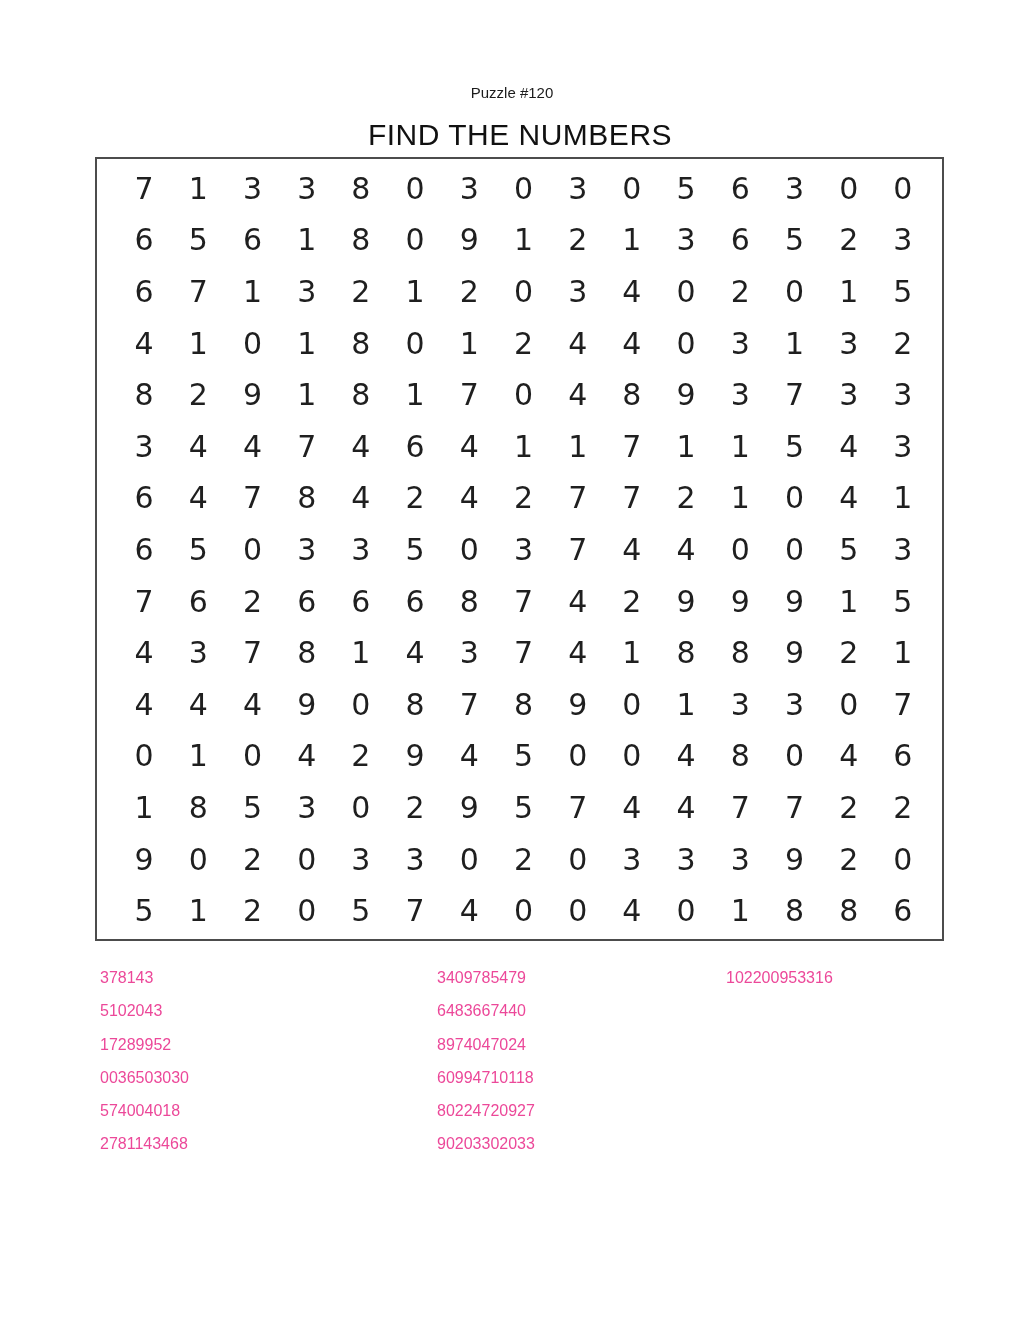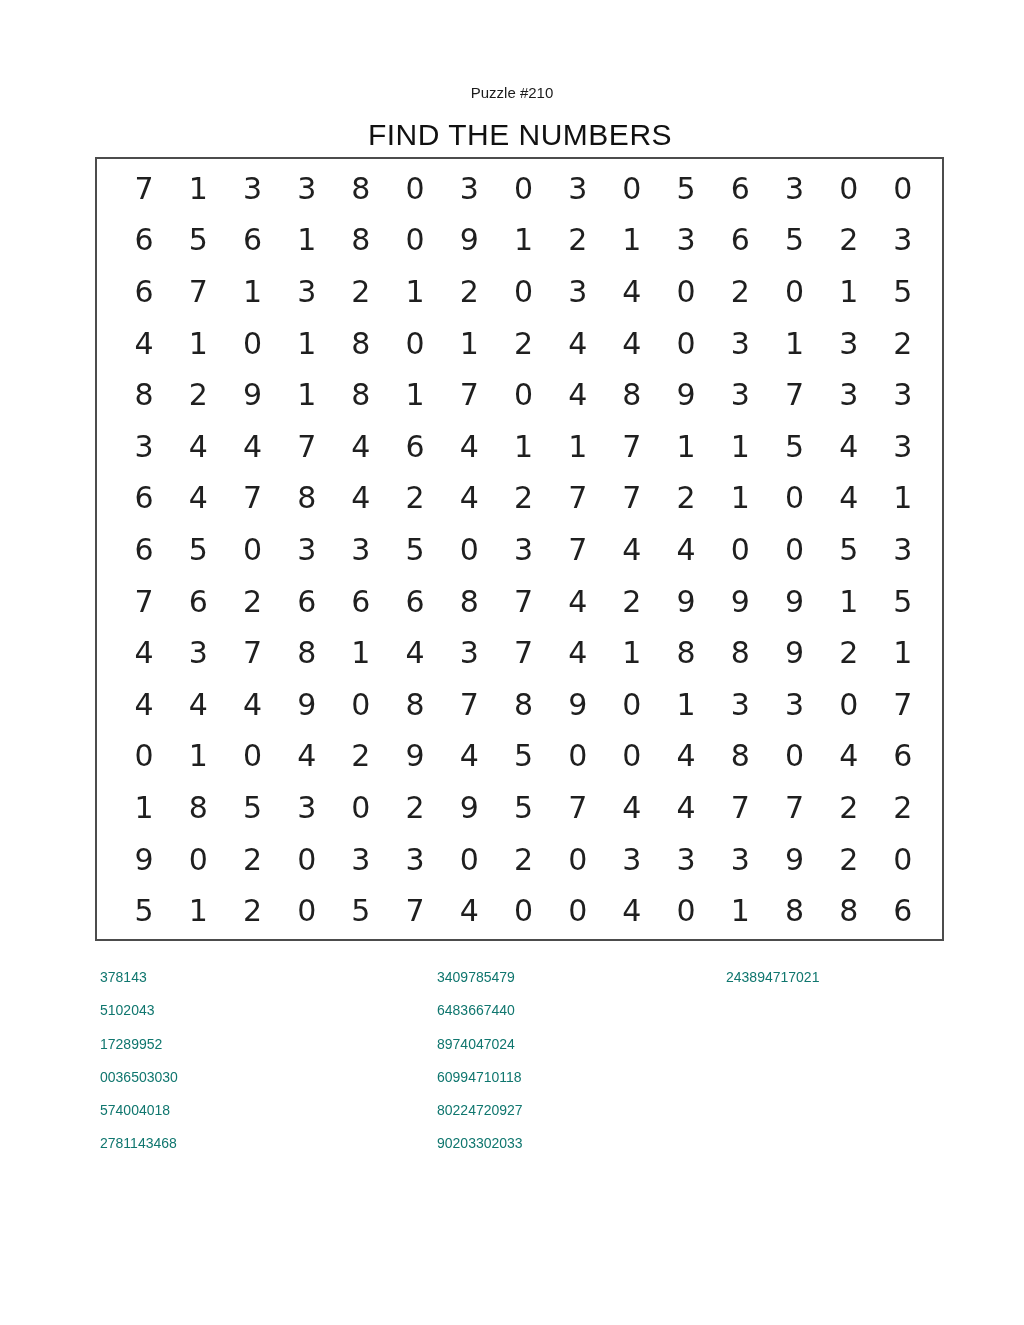--- a/index.html
+++ b/index.html
@@ -83,7 +83,7 @@
 <body>
 
 <div class="page">
-  <div class="puzzle-number">Puzzle #210</div>
+  <div class="puzzle-number">Puzzle #120</div>
 
   <h1 class="page-title">FIND THE NUMBERS</h1>
 

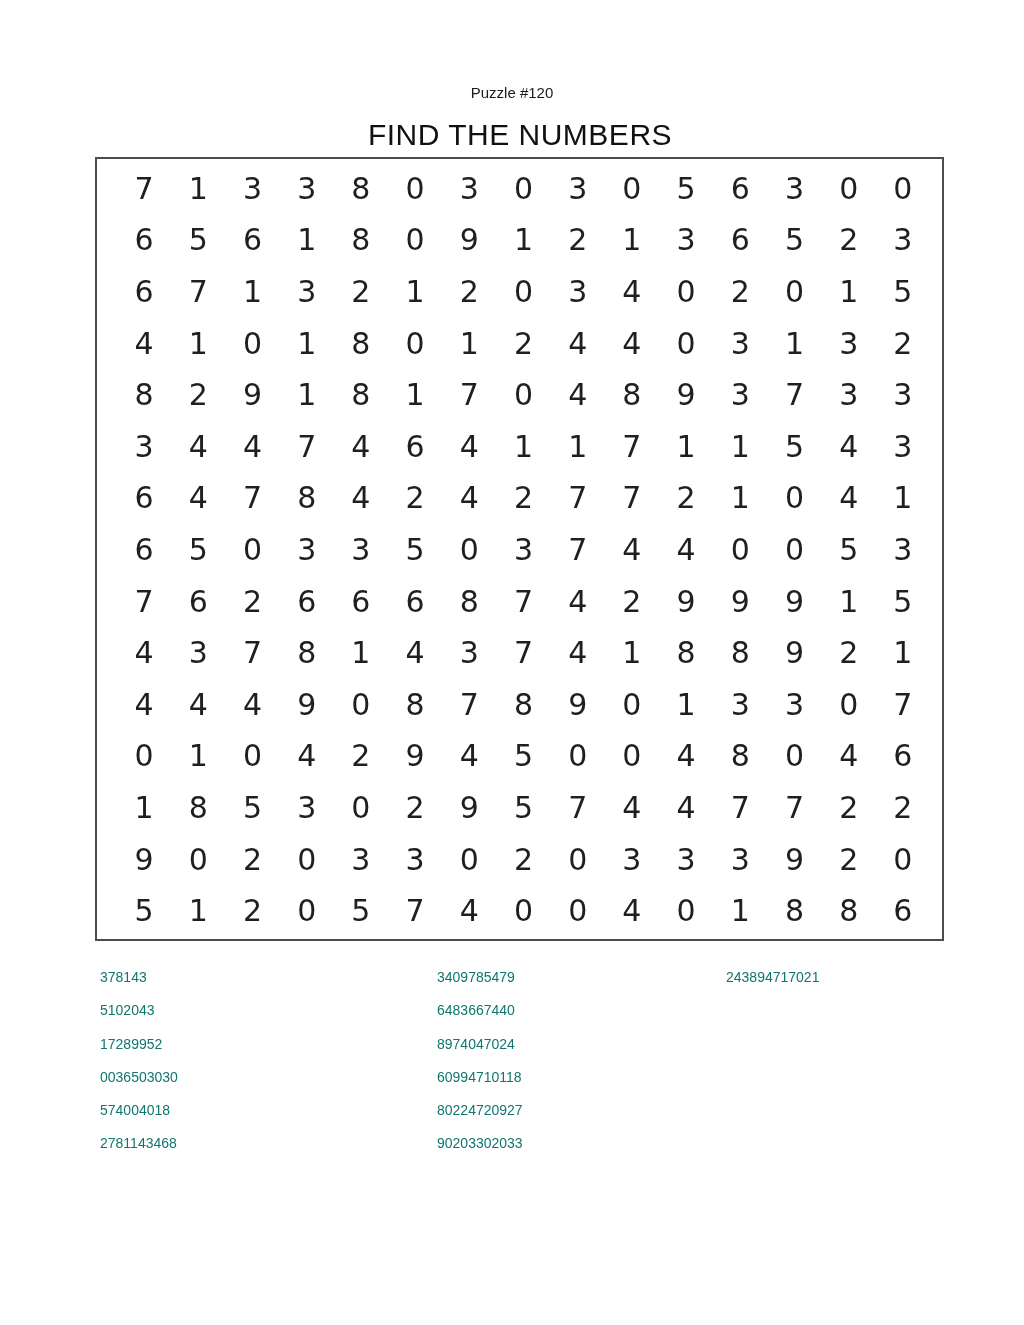--- a/index.html
+++ b/index.html
@@ -73,9 +73,9 @@
   .word-col:nth-child(2) { width: 289px; margin-left: 32px; }
   .word-col:nth-child(3) { width: auto; }
   .word {
-    font-size: 14px;
+    font-size: 16px;
     line-height: 33.3px;
-    color: #0f766e;
+    color: #ec4899;
     white-space: nowrap;
   }
 </style>

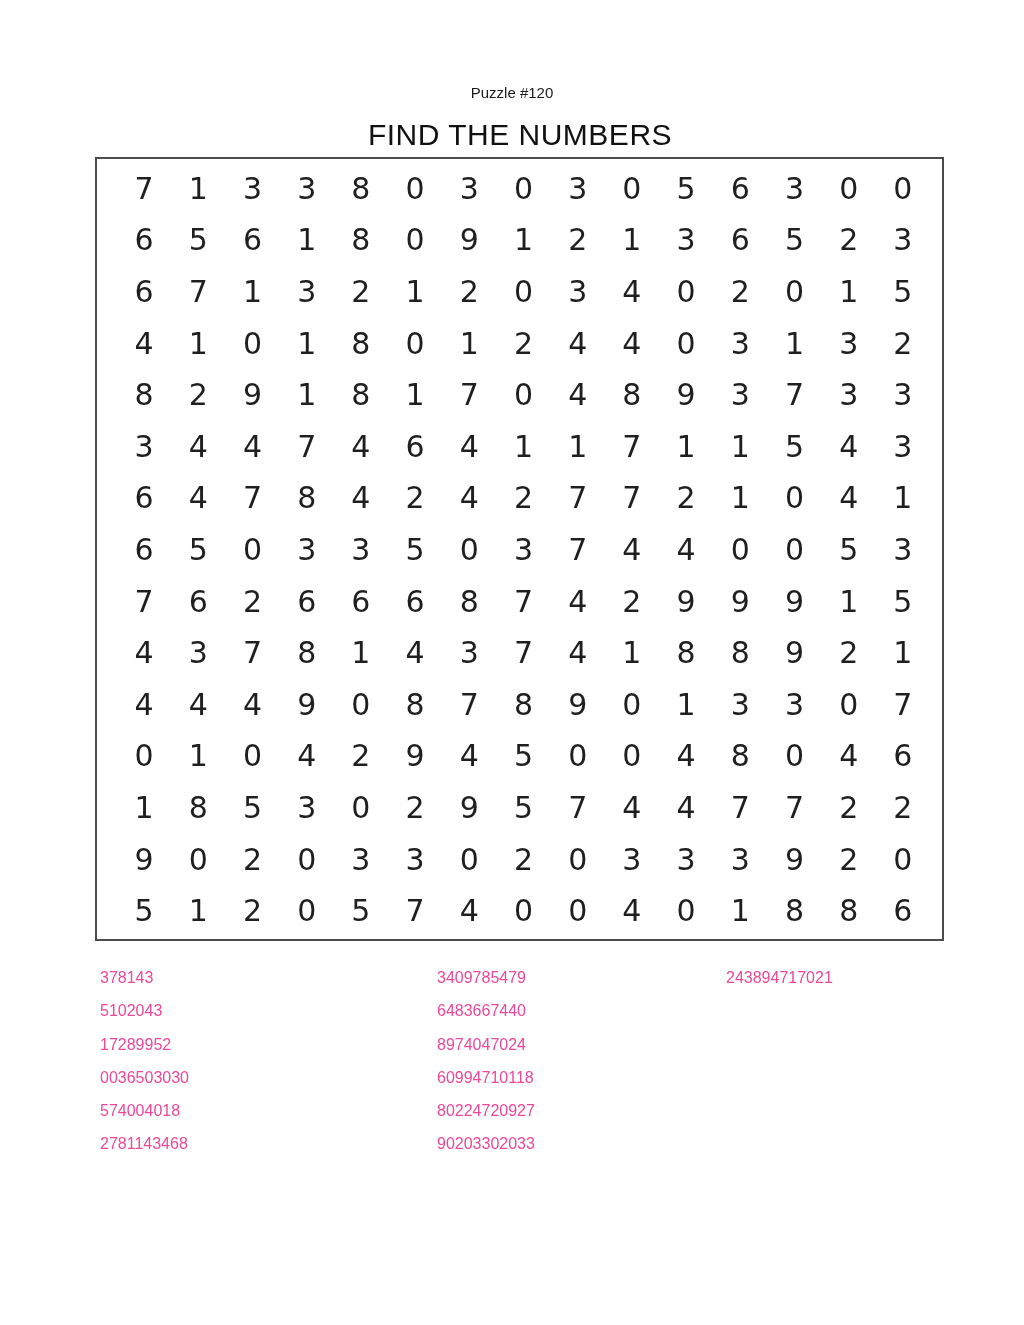--- a/index.html
+++ b/index.html
@@ -333,7 +333,7 @@
         <div class="word">90203302033</div>
       </div>
       <div class="word-col">
-        <div class="word">243894717021</div>
+        <div class="word">102200953316</div>
       </div>
     </div>
 </div>

